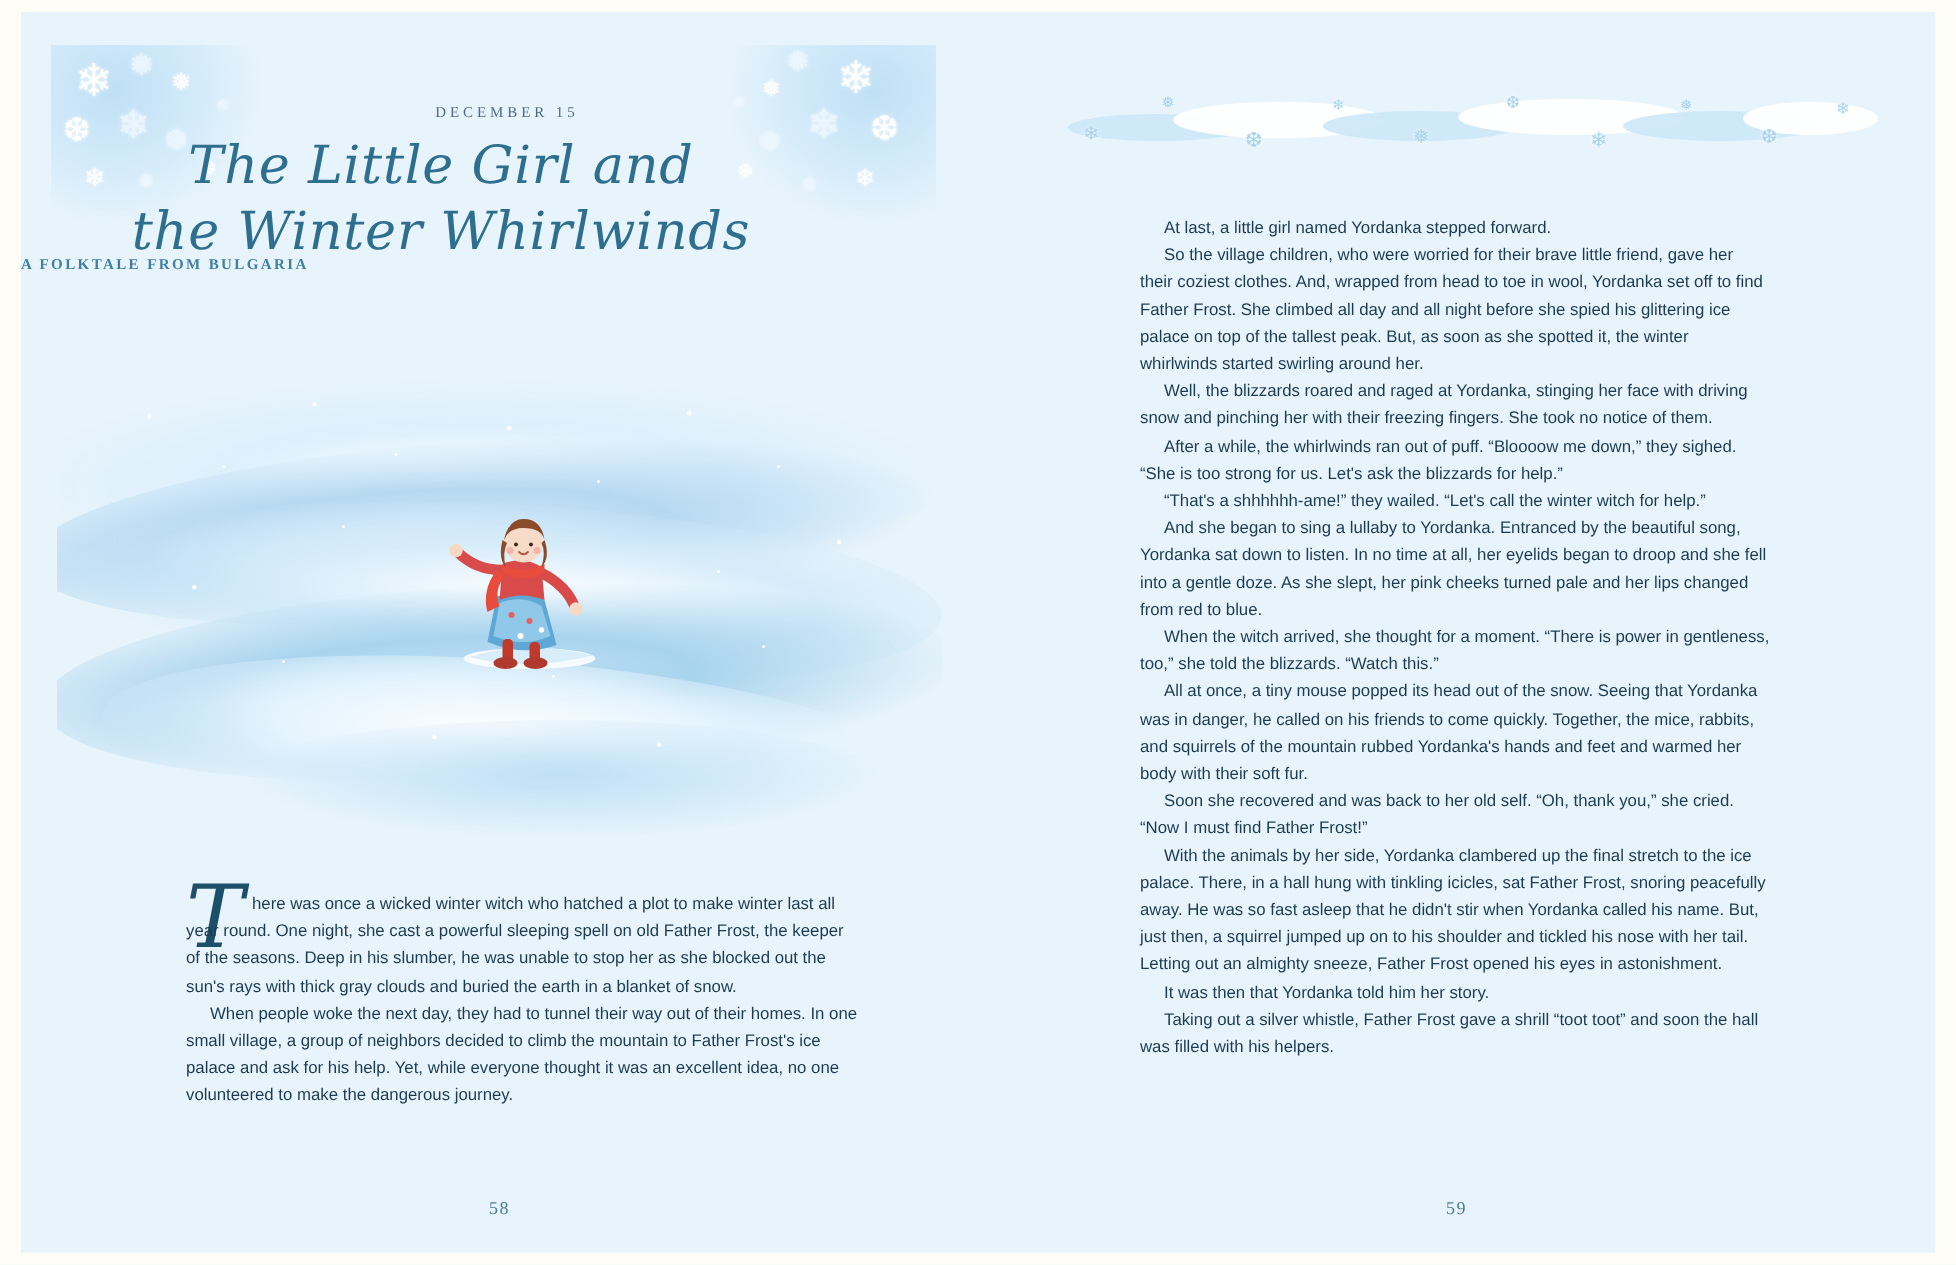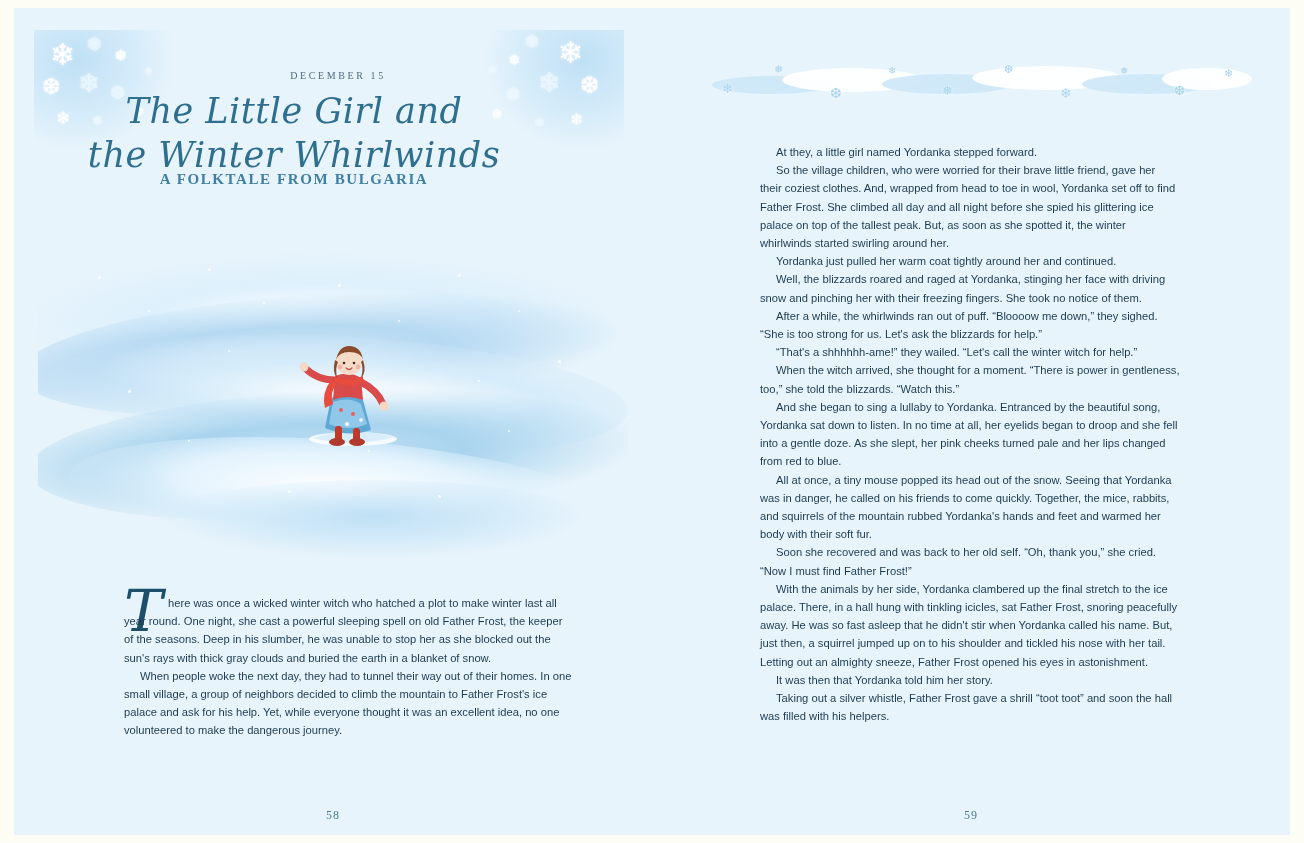--- a/index.html
+++ b/index.html
@@ -324,7 +324,7 @@
     </div>
 
     <div class="body-right">
-      <p class="body">At they, a little girl named Yordanka stepped forward.</p>
+      <p class="body">At last, a little girl named Yordanka stepped forward.</p>
       <p class="body">So the village children, who were worried for their brave little friend, gave her their coziest clothes. And, wrapped from head to toe in wool, Yordanka set off to find Father Frost. She climbed all day and all night before she spied his glittering ice palace on top of the tallest peak. But, as soon as she spotted it, the winter whirlwinds started swirling around her.</p>
       <p class="body">Yordanka just pulled her warm coat tightly around her and continued.</p>
       <p class="body">Well, the blizzards roared and raged at Yordanka, stinging her face with driving snow and pinching her with their freezing fingers. She took no notice of them.</p>

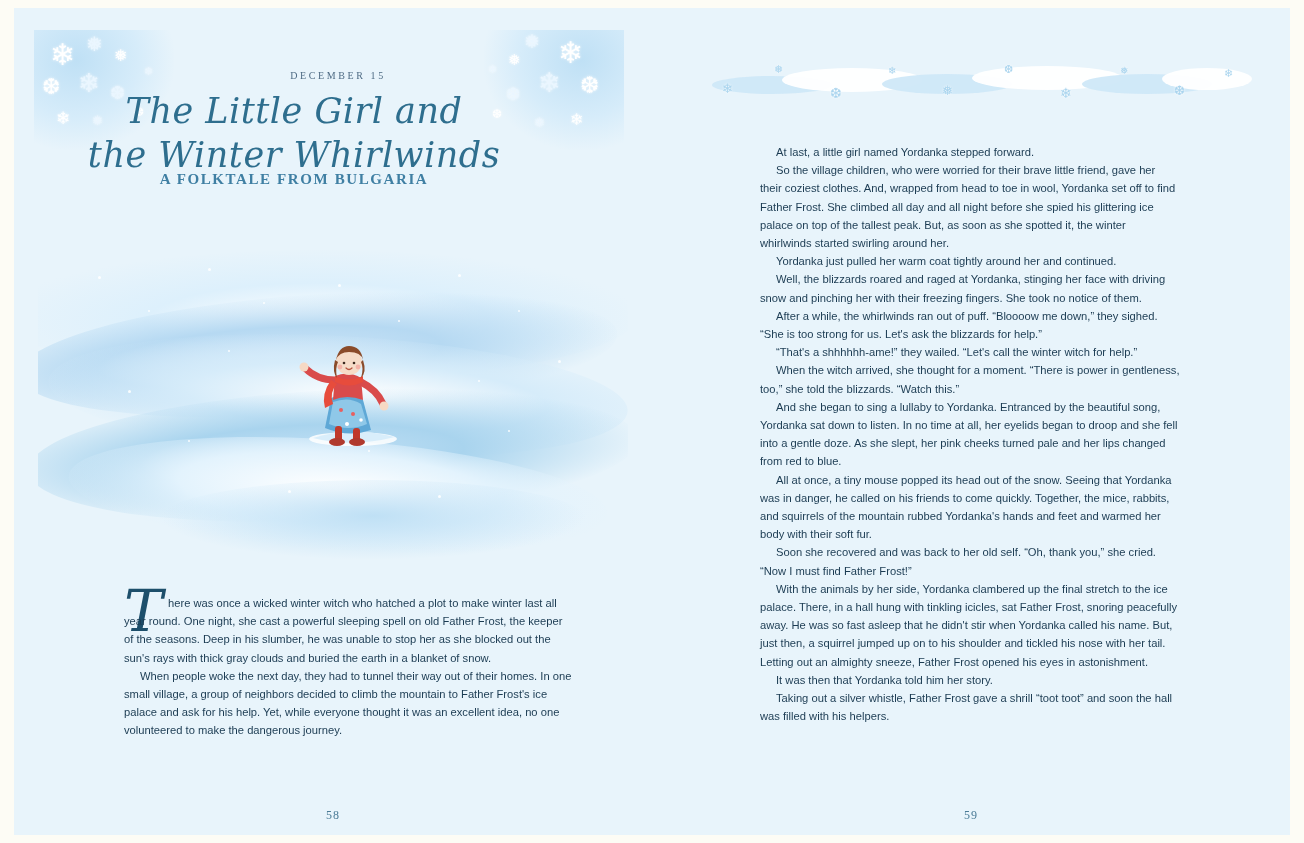--- a/index.html
+++ b/index.html
@@ -94,10 +94,10 @@
     position: absolute;
     left: 0; top: 163px;
     width: 560px;
-    text-align: center;
+    text-align: left;
     font-family: "Liberation Serif", serif;
     font-weight: bold;
-    font-size: 15px;
+    font-size: 10px;
     letter-spacing: 1.6px;
     color: #3f7fa3;
   }

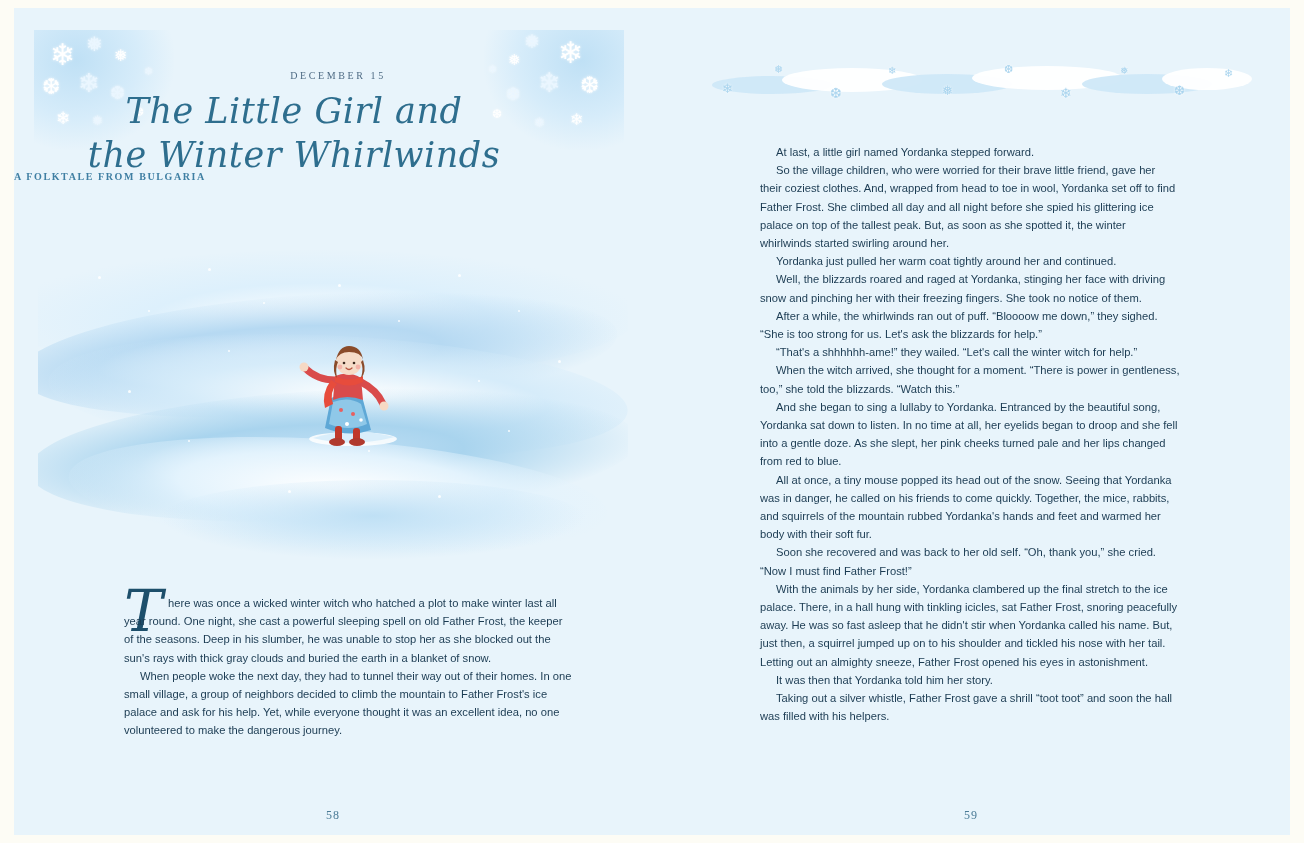--- a/index.html
+++ b/index.html
@@ -326,7 +326,6 @@
     <div class="body-right">
       <p class="body">At last, a little girl named Yordanka stepped forward.</p>
       <p class="body">So the village children, who were worried for their brave little friend, gave her their coziest clothes. And, wrapped from head to toe in wool, Yordanka set off to find Father Frost. She climbed all day and all night before she spied his glittering ice palace on top of the tallest peak. But, as soon as she spotted it, the winter whirlwinds started swirling around her.</p>
-      <p class="body">Yordanka just pulled her warm coat tightly around her and continued.</p>
       <p class="body">Well, the blizzards roared and raged at Yordanka, stinging her face with driving snow and pinching her with their freezing fingers. She took no notice of them.</p>
       <p class="body">After a while, the whirlwinds ran out of puff. “Bloooow me down,” they sighed. “She is too strong for us. Let's ask the blizzards for help.”</p>
       <p class="body">“That's a shhhhhh-ame!” they wailed. “Let's call the winter witch for help.”</p>

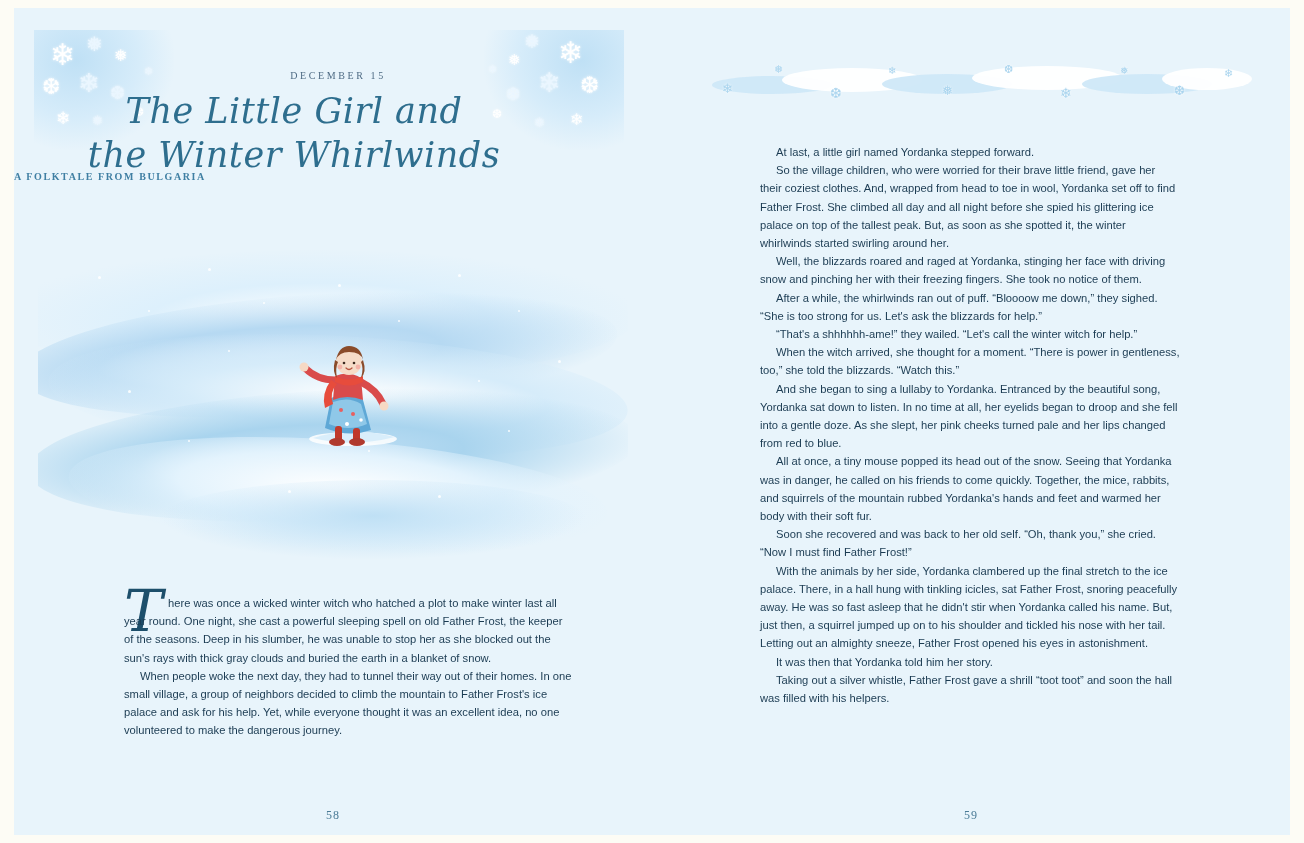--- a/index.html
+++ b/index.html
@@ -329,8 +329,8 @@
       <p class="body">Well, the blizzards roared and raged at Yordanka, stinging her face with driving snow and pinching her with their freezing fingers. She took no notice of them.</p>
       <p class="body">After a while, the whirlwinds ran out of puff. “Bloooow me down,” they sighed. “She is too strong for us. Let's ask the blizzards for help.”</p>
       <p class="body">“That's a shhhhhh-ame!” they wailed. “Let's call the winter witch for help.”</p>
+      <p class="body">And she began to sing a lullaby to Yordanka. Entranced by the beautiful song, Yordanka sat down to listen. In no time at all, her eyelids began to droop and she fell into a gentle doze. As she slept, her pink cheeks turned pale and her lips changed from red to blue.</p>
       <p class="body">When the witch arrived, she thought for a moment. “There is power in gentleness, too,” she told the blizzards. “Watch this.”</p>
-      <p class="body">And she began to sing a lullaby to Yordanka. Entranced by the beautiful song, Yordanka sat down to listen. In no time at all, her eyelids began to droop and she fell into a gentle doze. As she slept, her pink cheeks turned pale and her lips changed from red to blue.</p>
       <p class="body">All at once, a tiny mouse popped its head out of the snow. Seeing that Yordanka was in danger, he called on his friends to come quickly. Together, the mice, rabbits, and squirrels of the mountain rubbed Yordanka's hands and feet and warmed her body with their soft fur.</p>
       <p class="body">Soon she recovered and was back to her old self. “Oh, thank you,” she cried. “Now I must find Father Frost!”</p>
       <p class="body">With the animals by her side, Yordanka clambered up the final stretch to the ice palace. There, in a hall hung with tinkling icicles, sat Father Frost, snoring peacefully away. He was so fast asleep that he didn't stir when Yordanka called his name. But, just then, a squirrel jumped up on to his shoulder and tickled his nose with her tail. Letting out an almighty sneeze, Father Frost opened his eyes in astonishment.</p>

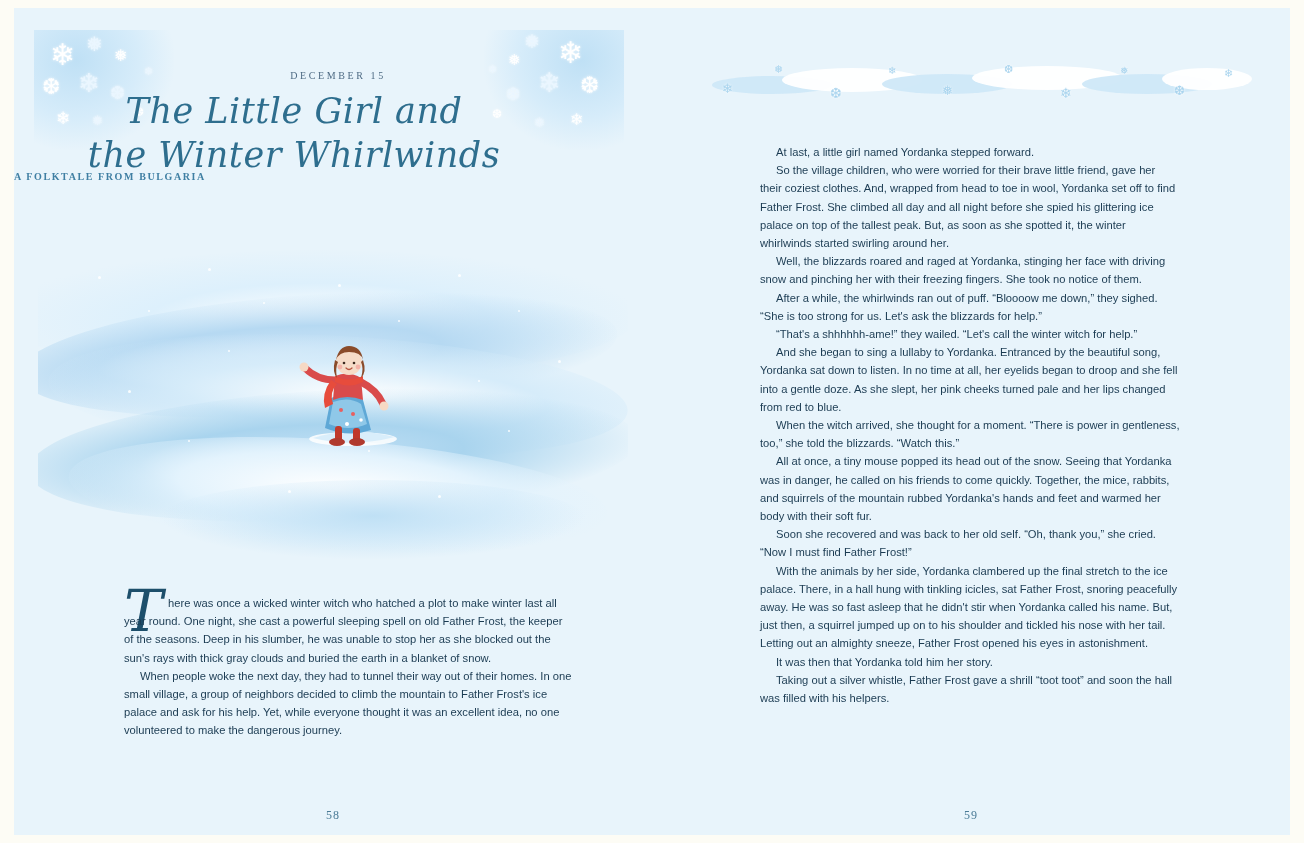--- a/index.html
+++ b/index.html
@@ -157,7 +157,6 @@
     font-size: 12px;
     color: #4a7b96;
     letter-spacing: 1px;
-    margin-top: 10px;
   }
 
   

